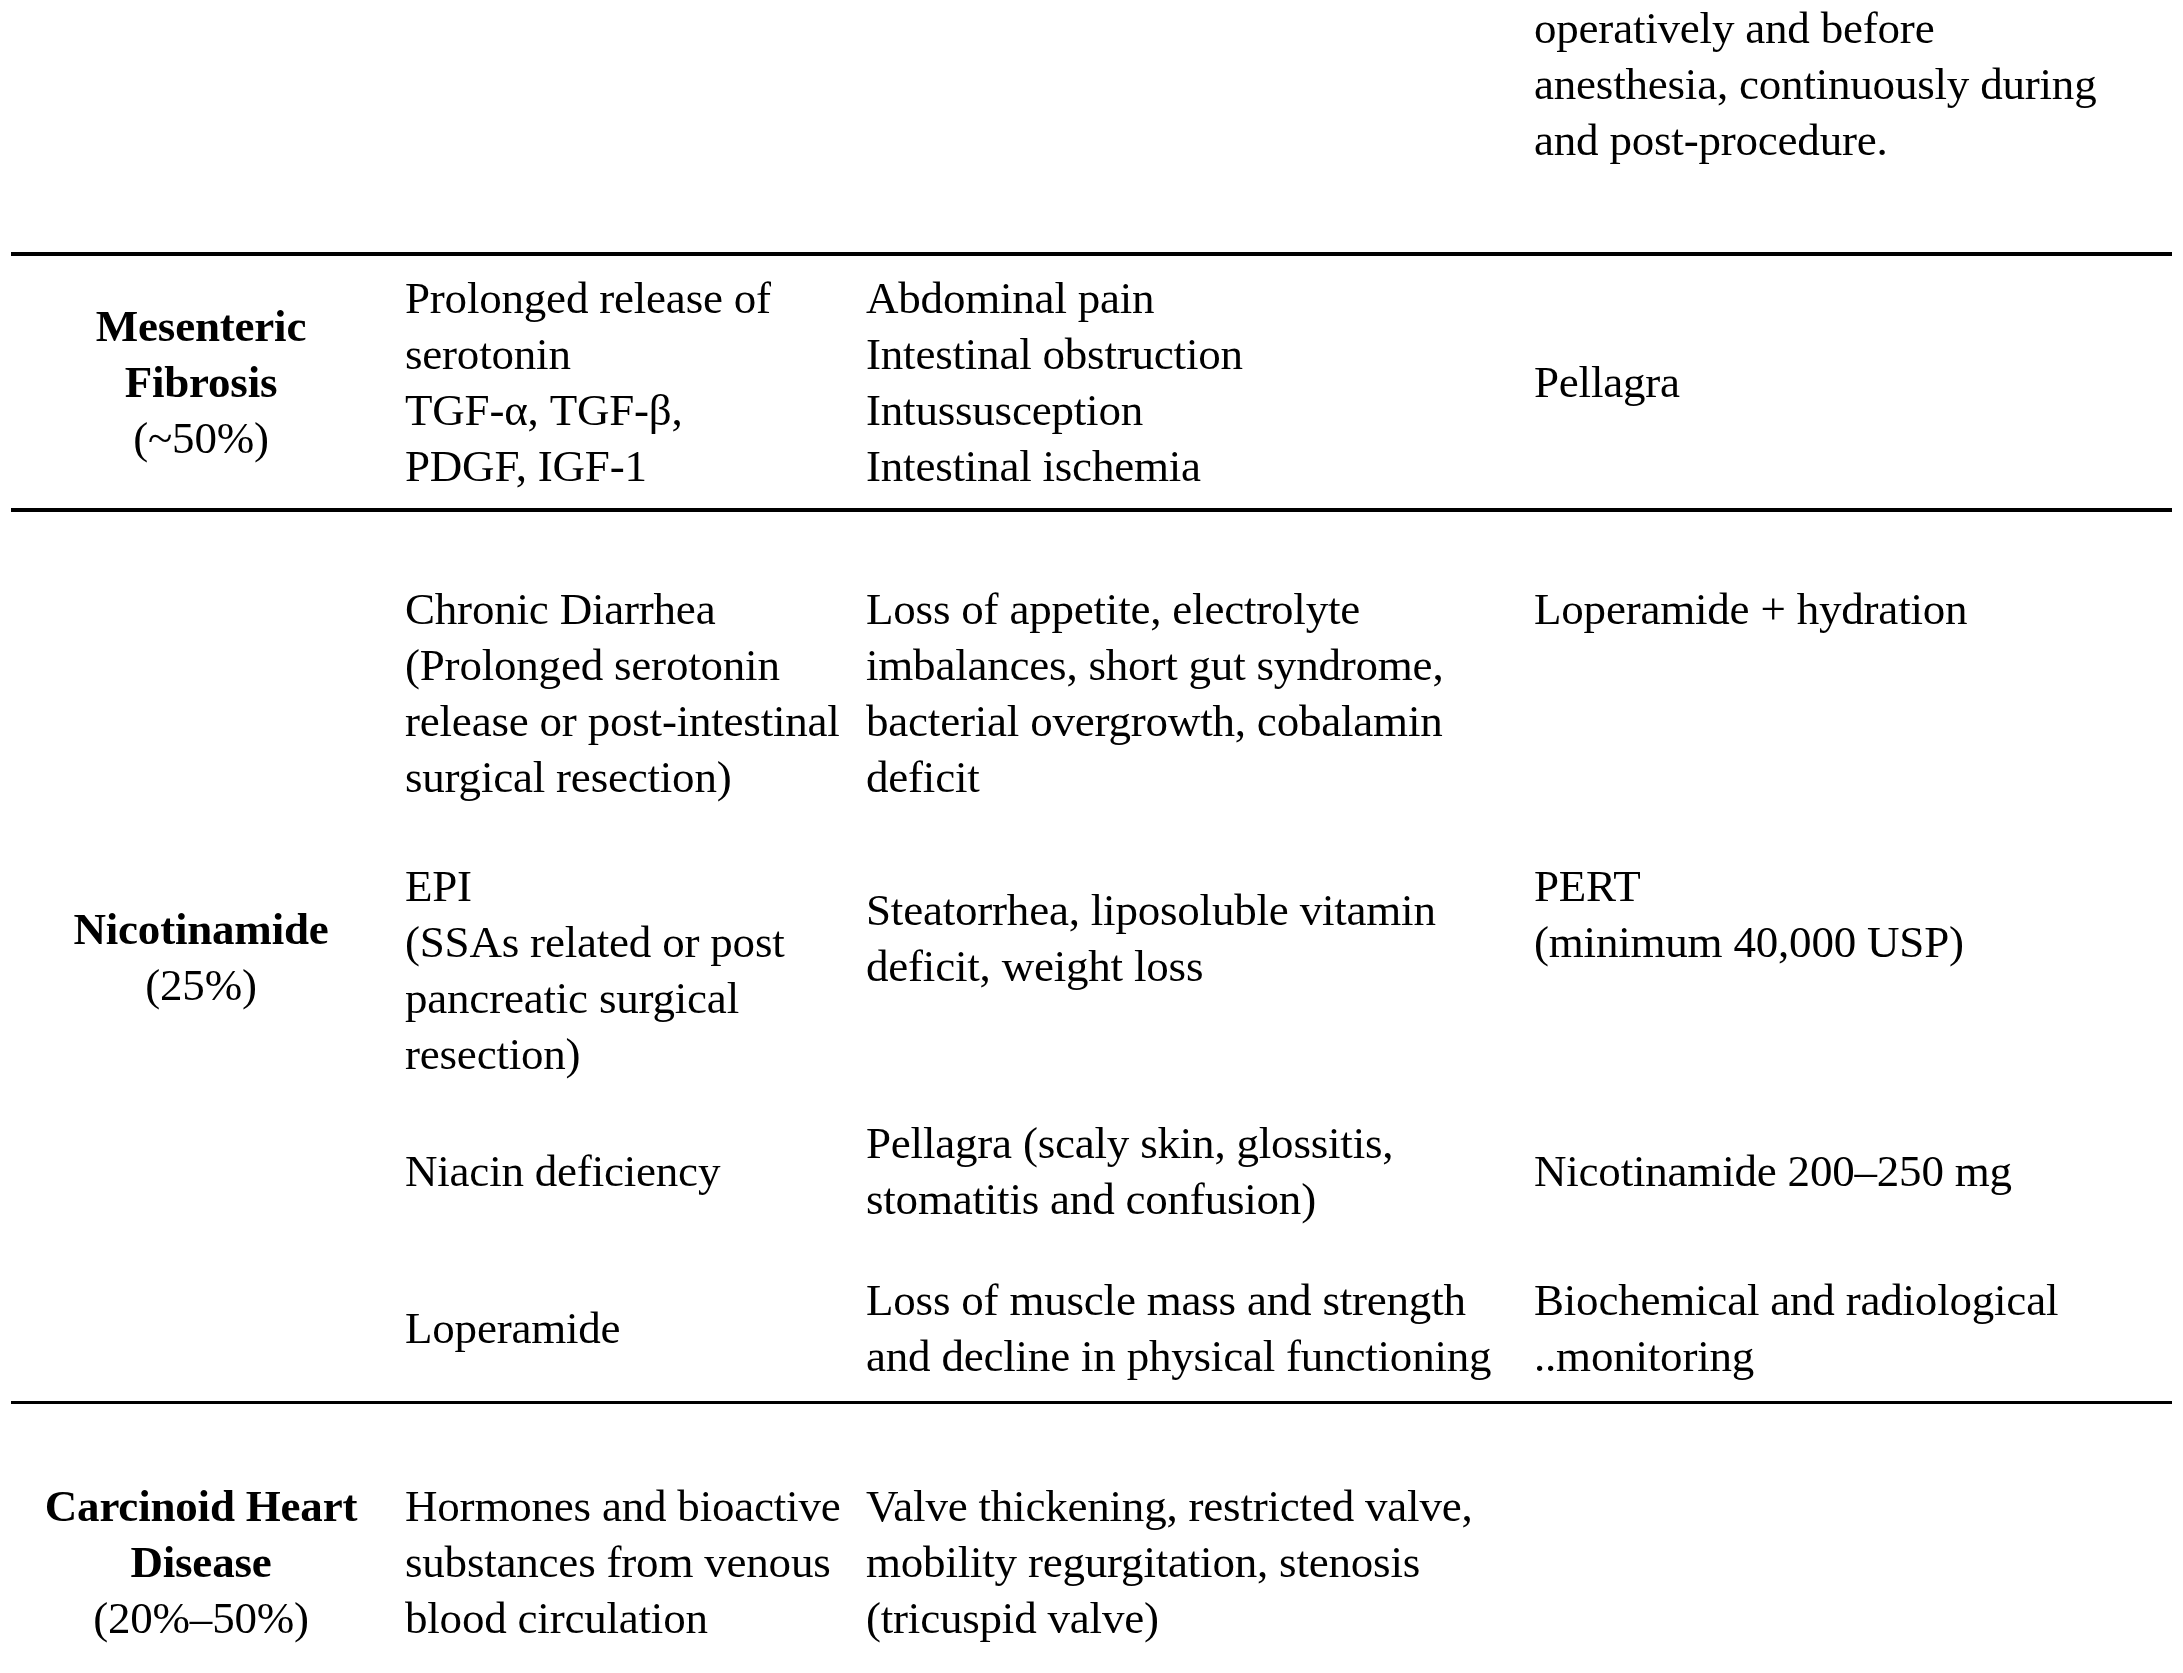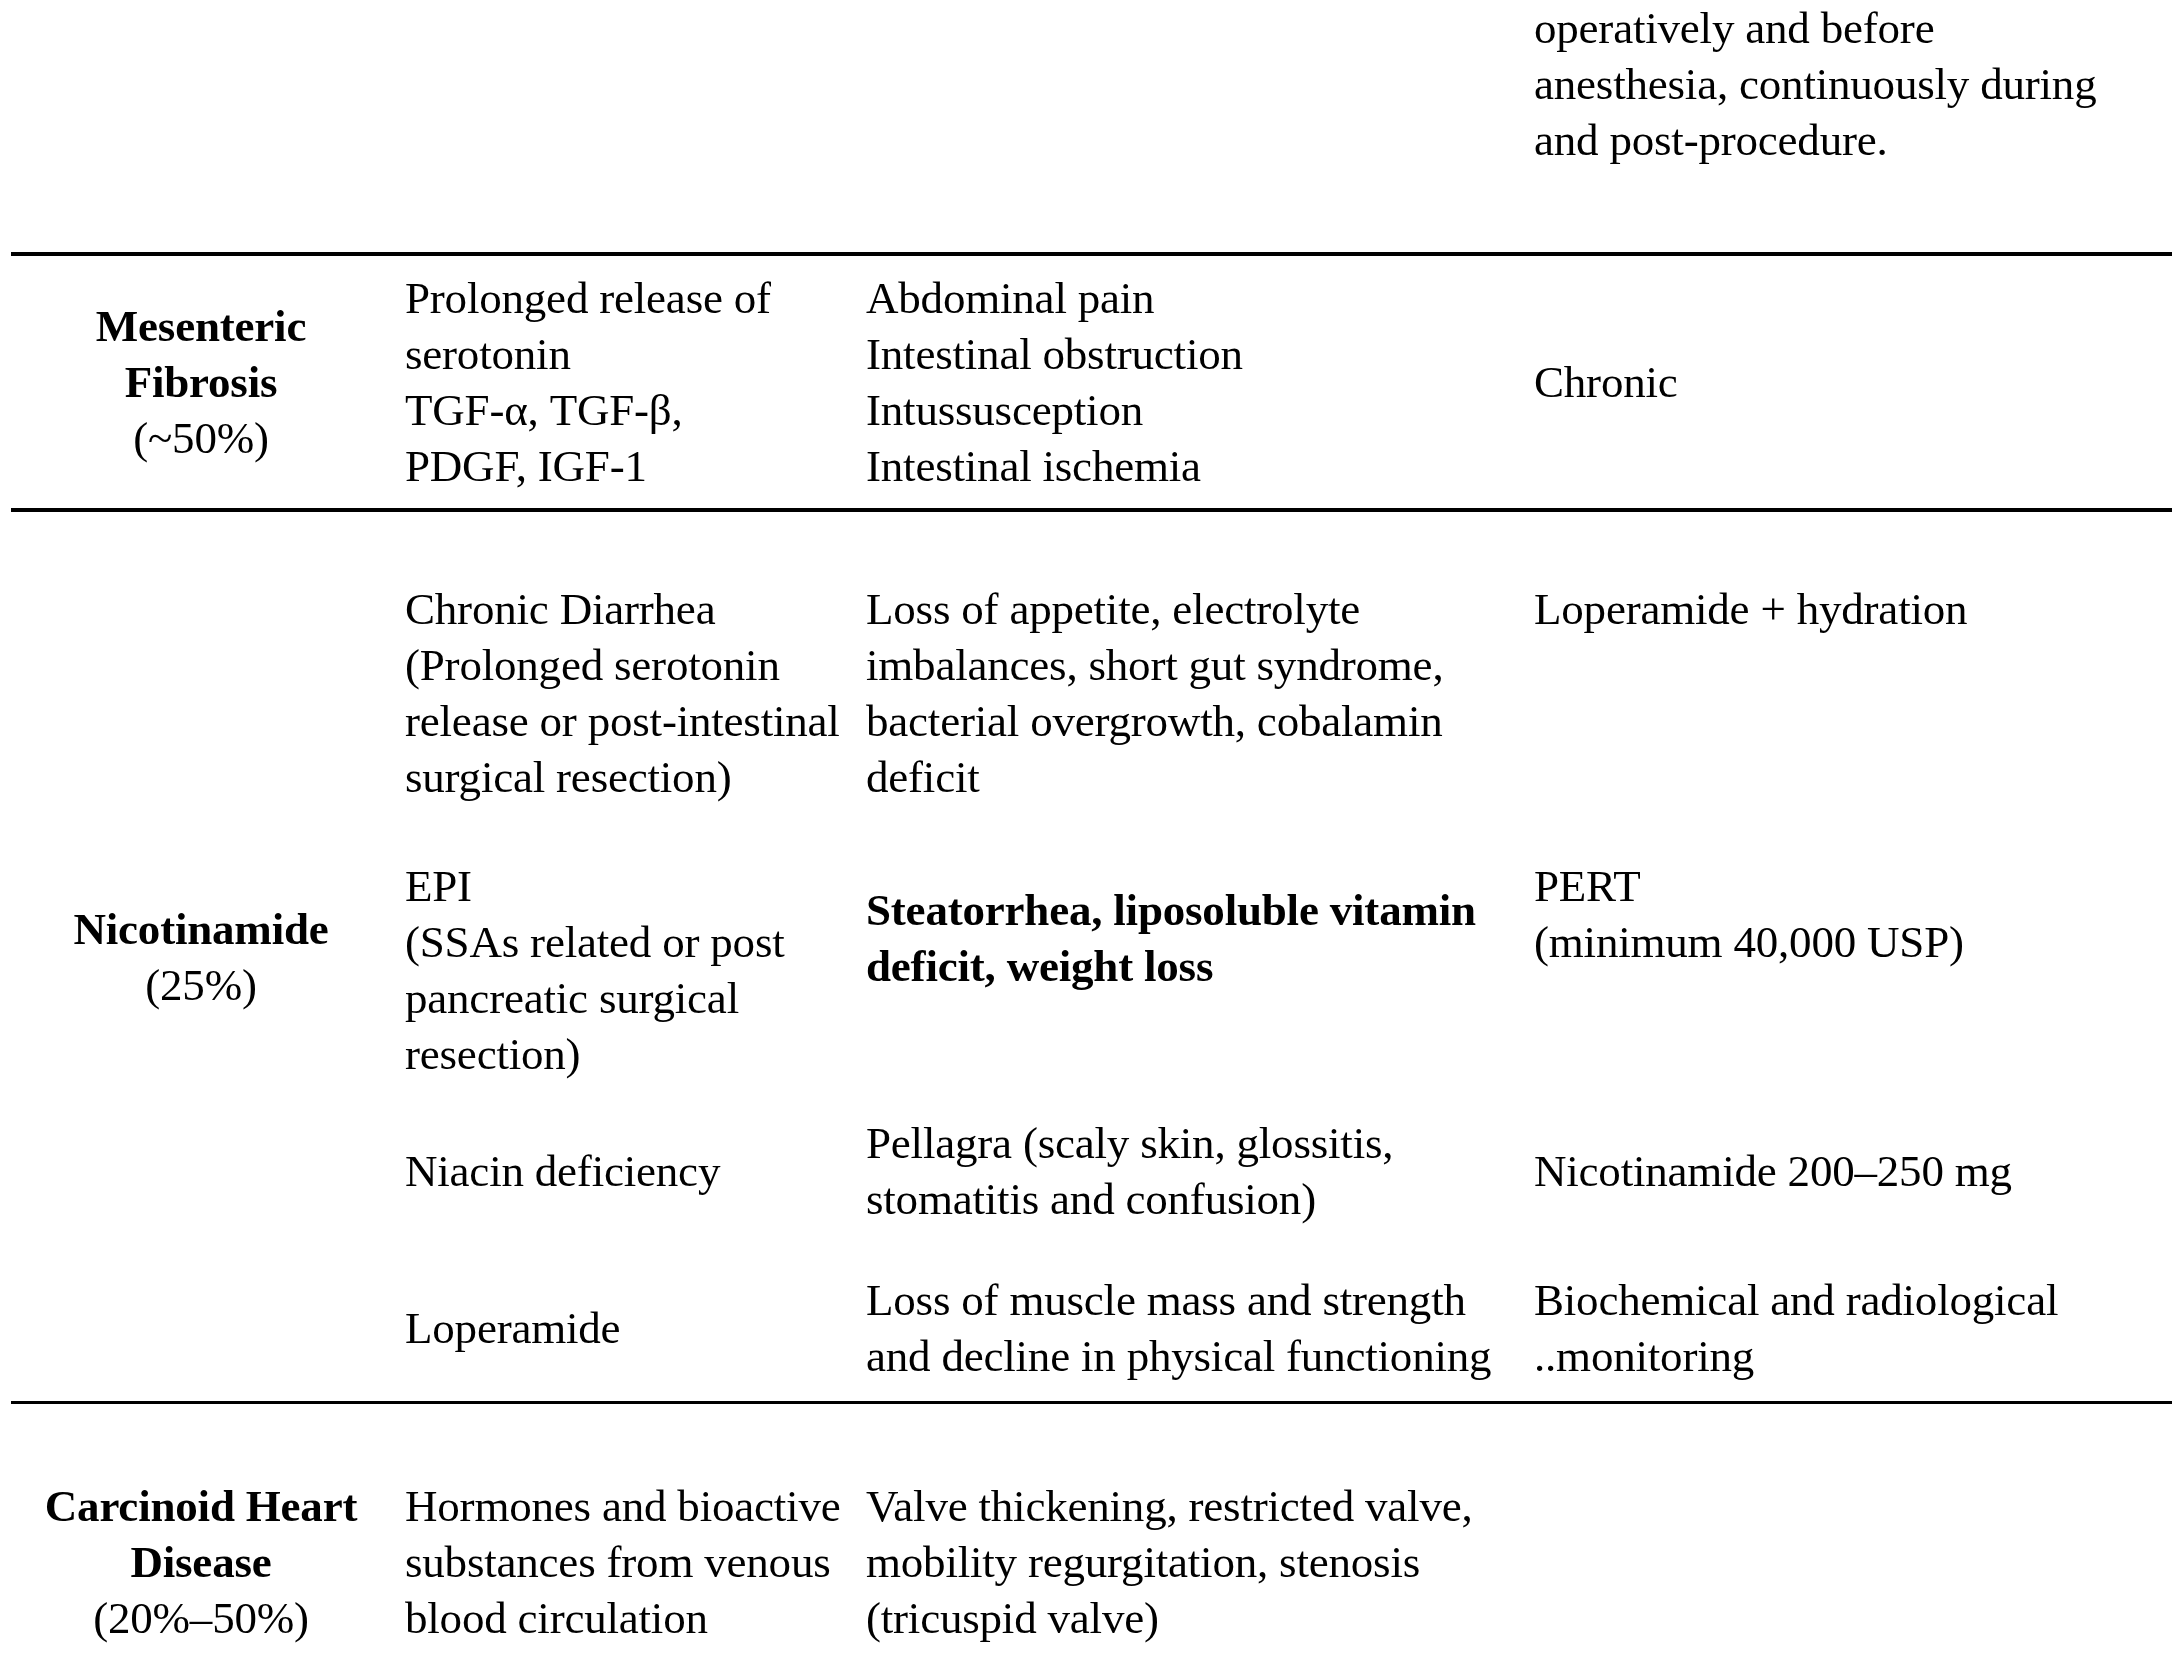--- a/index.html
+++ b/index.html
@@ -99,7 +99,7 @@
 Intestinal ischemia</span>
     </div>
     <div class="cell c4">
-      <span class="txt">Chronic</span>
+      <span class="txt">Pellagra</span>
     </div>
   </div>
 

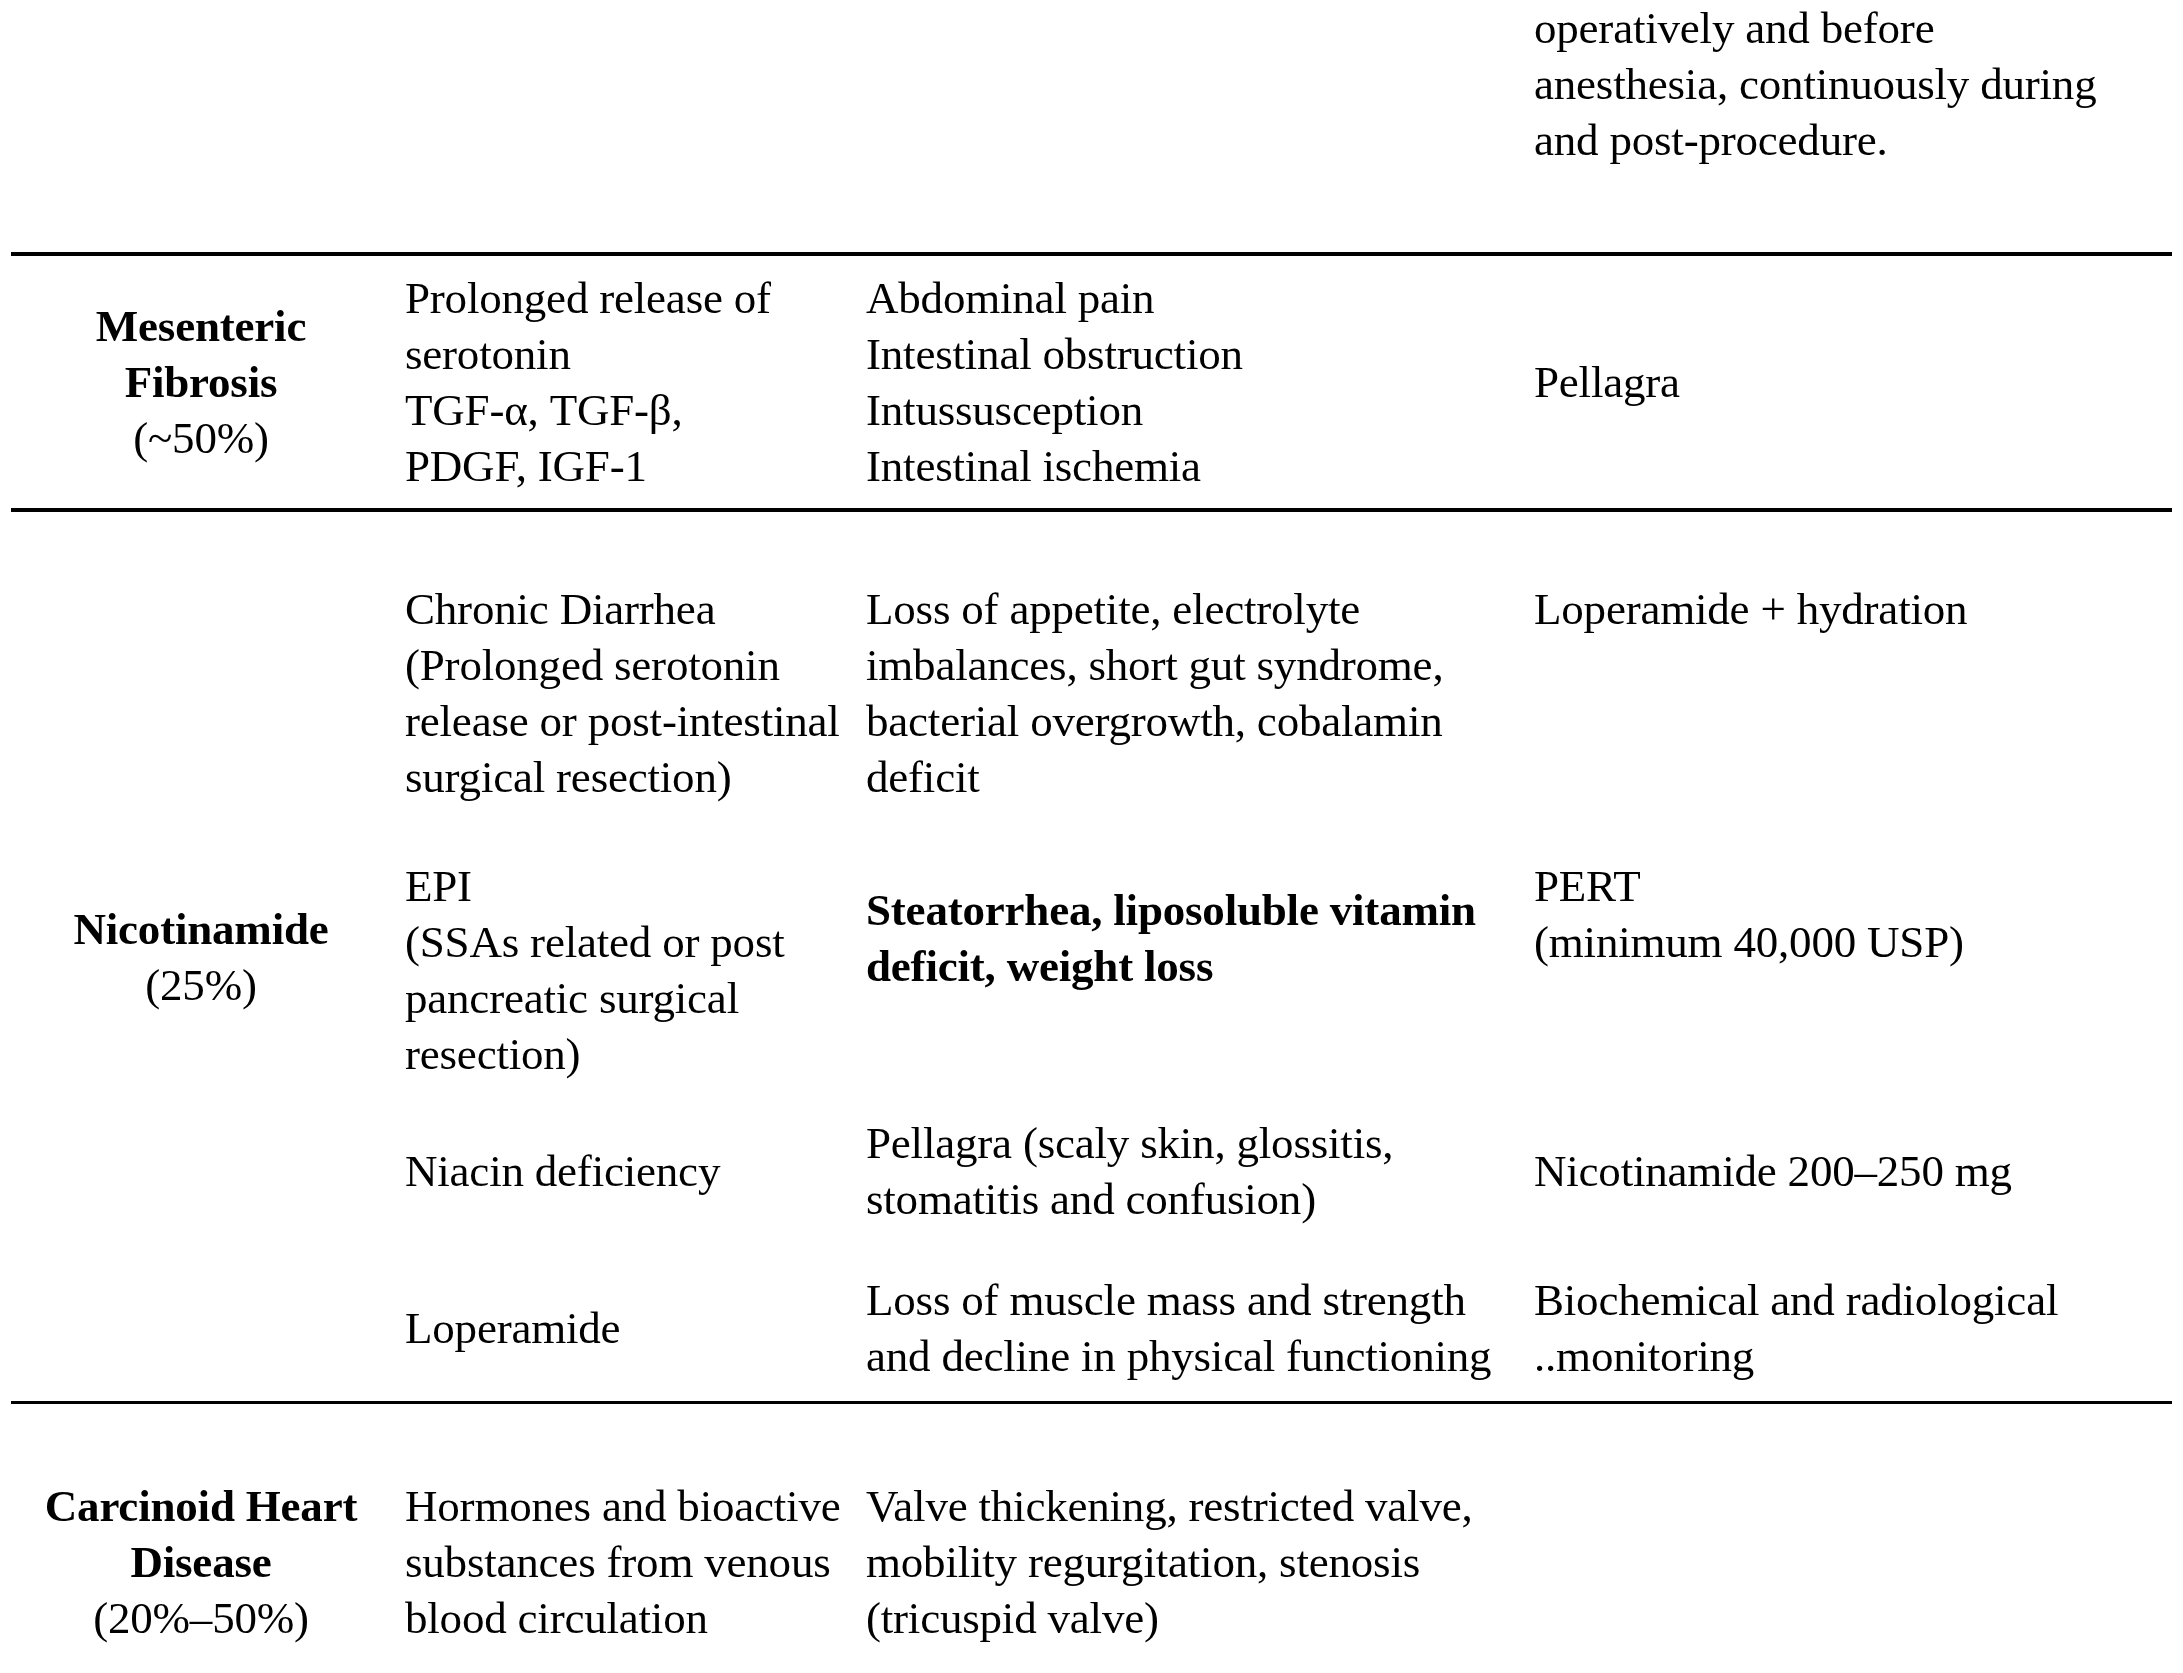--- a/index.html
+++ b/index.html
@@ -57,7 +57,7 @@
   .v-top { justify-content: flex-start; }
   .pt0   { padding-top: 0; }
   .pt37  { padding-top: 18px; }
-  .pt85  { padding-top: 42px; font-weight: bold; }
+  .pt85  { padding-top: 42px; }
   .pt140 { padding-top: 69px; }
   .sr1 { grid-row: 1; }
   .sr2 { grid-row: 2; }

